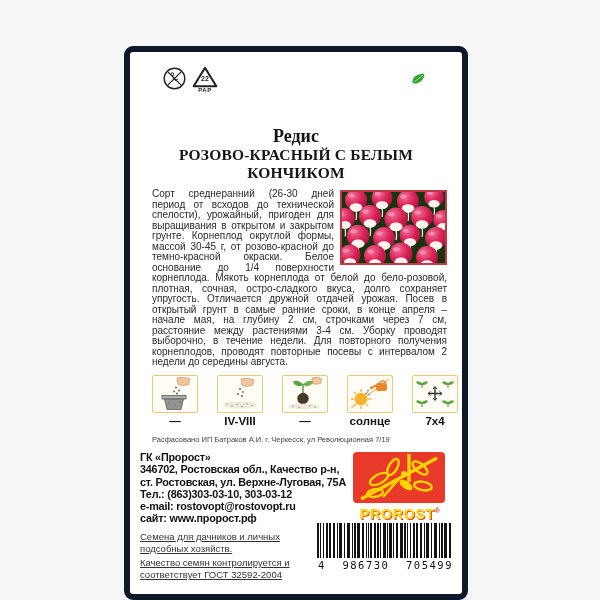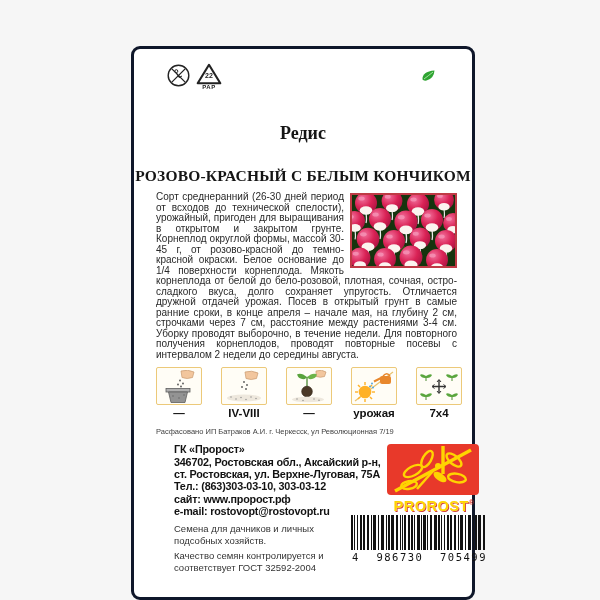--- a/index.html
+++ b/index.html
@@ -4,7 +4,7 @@
 <style>
   html,body{margin:0;padding:0;}
   body{width:600px;height:600px;background:#f6f6f6;font-family:"Liberation Sans",sans-serif;position:relative;overflow:hidden;}
-  .card{position:absolute;left:131px;top:46px;width:344px;height:554px;background:#fff;border:3px solid #0f172a;border-radius:9px;box-sizing:border-box;}
+  .card{position:absolute;left:124px;top:46px;width:344px;height:554px;background:#fff;border:6px solid #0f172a;border-radius:9px;box-sizing:border-box;}
   .icons-row{position:absolute;left:32px;top:14px;display:flex;align-items:flex-start;gap:5px;}
   .recycle-wrap{display:flex;flex-direction:column;align-items:center;position:relative;width:26px;}
   .code-22{position:absolute;top:9px;left:0;width:26px;text-align:center;font-size:7px;font-weight:bold;color:#222;}

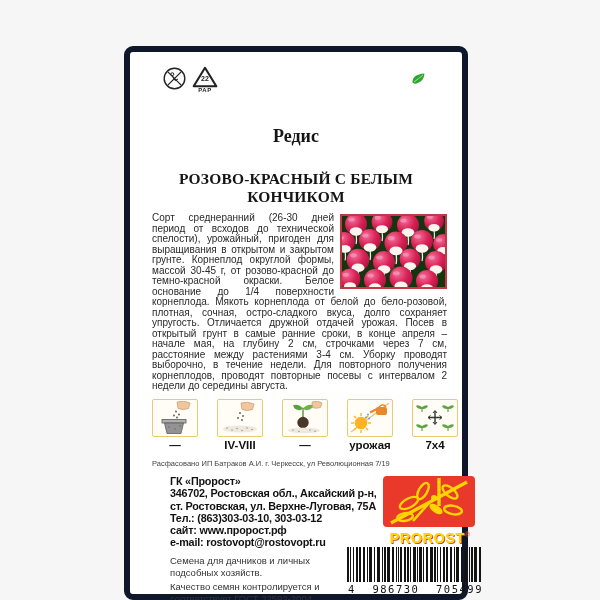--- a/index.html
+++ b/index.html
@@ -12,7 +12,7 @@
   .leaf{position:absolute;right:36px;top:19px;}
   .titles{padding-top:74px;text-align:center;font-family:"Liberation Serif",serif;font-weight:bold;color:#151515;}
   .title1{font-size:18px;line-height:20px;}
-  .title2{font-size:15.5px;line-height:18px;letter-spacing:.2px;margin-top:24px;}
+  .title2{font-size:15.5px;line-height:18px;letter-spacing:.2px;}
   .desc{margin:7px 15px 0 22px;font-size:10px;line-height:10.5px;text-align:justify;color:#292929;}
   .photo{float:right;width:103px;height:71px;border:2px solid #bf3a45;margin:1px 0 3px 6px;}
   .photo svg{display:block;}

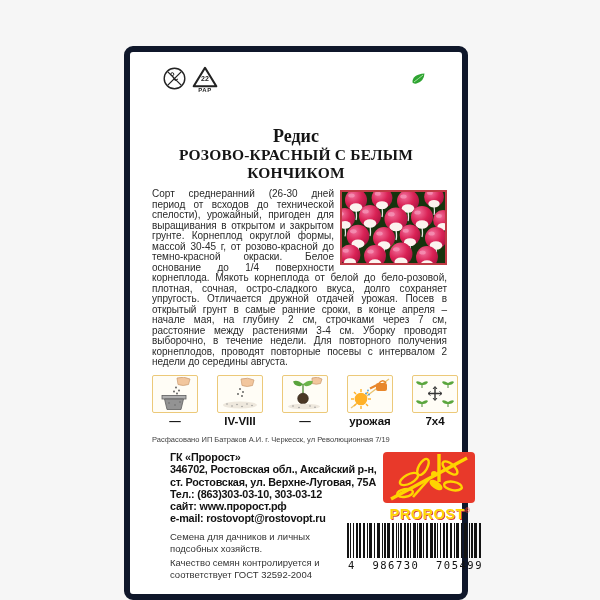--- a/index.html
+++ b/index.html
@@ -191,7 +191,7 @@
             <circle cx="20" cy="17.5" r="1" fill="#55a8e2"></circle>
         </svg>
       </span>
-      <span class="pic-label">урожая</span>
+      <span class="pic-label">солнце</span>
     </div>
     <div class="pic">
       <span class="pic-box">

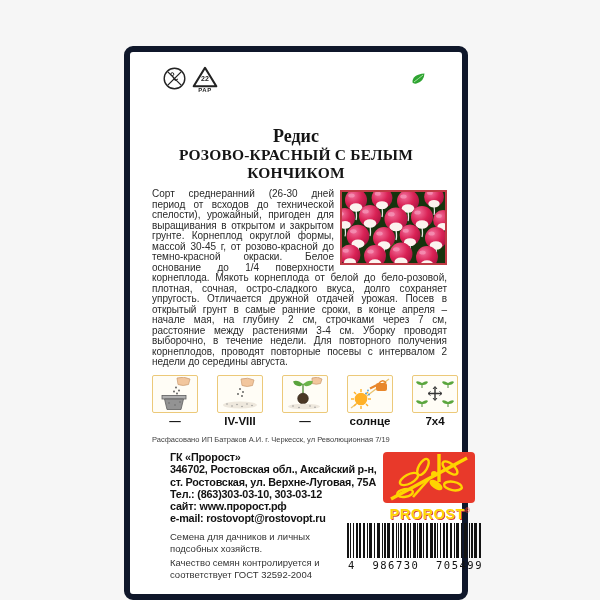--- a/index.html
+++ b/index.html
@@ -21,7 +21,7 @@
   .pic-box{width:46px;height:38px;border:1.5px solid #ecc979;border-radius:2px;background:#fffdf6;box-sizing:border-box;display:flex;align-items:center;justify-content:center;}
   .pic-label{font-weight:bold;font-size:11.5px;margin-top:2px;color:#111;}
   .fine{margin:8px 0 4px 22px;font-size:7.5px;line-height:9.4px;color:#3f3f3f;}
-  .bottom{position:relative;margin:7px 0 0 40px;width:312px;height:134px;}
+  .bottom{position:relative;margin:7px 0 0 10px;width:312px;height:134px;}
   .company{font-weight:bold;font-size:10.8px;line-height:12.3px;color:#121212;letter-spacing:-.2px;}
   .notes{margin-top:6px;font-size:9.5px;line-height:12.2px;color:#333;width:162px;}
   .notes div{margin-bottom:2px;}

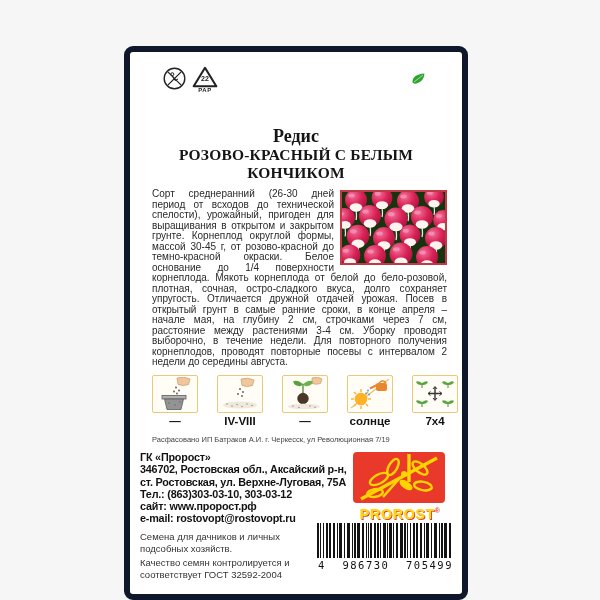--- a/index.html
+++ b/index.html
@@ -233,7 +233,7 @@
   <div class="bottom">
     <div class="company">
       <div>ГК «Пророст»</div>
-      <div>346702, Ростовская обл., Аксайский р-н,</div>
+      <div>346702, Ростовская обл., Качество р-н,</div>
       <div>ст. Ростовская, ул. Верхне-Луговая, 75А</div>
       <div>Тел.: (863)303-03-10, 303-03-12</div>
       <div>сайт: www.пророст.рф</div>

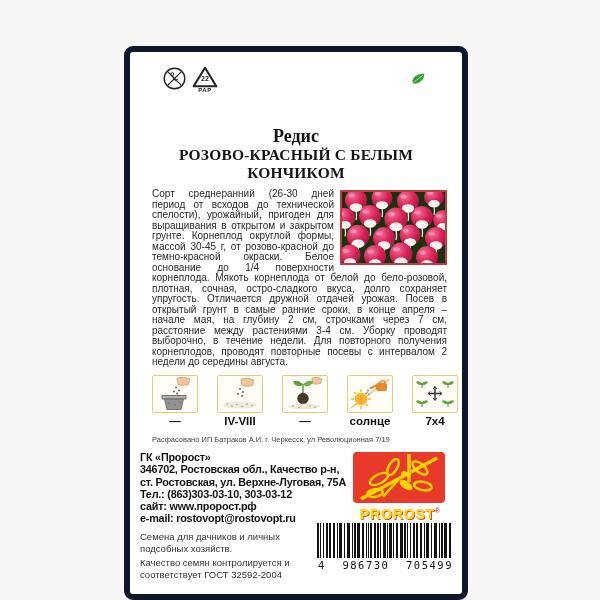--- a/index.html
+++ b/index.html
@@ -236,8 +236,8 @@
       <div>346702, Ростовская обл., Качество р-н,</div>
       <div>ст. Ростовская, ул. Верхне-Луговая, 75А</div>
       <div>Тел.: (863)303-03-10, 303-03-12</div>
+      <div>e-mail: rostovopt@rostovopt.ru</div>
       <div>сайт: www.пророст.рф</div>
-      <div>e-mail: rostovopt@rostovopt.ru</div>
     </div>
     <div class="notes">
       <div>Семена для дачников и личных подсобных хозяйств.</div>

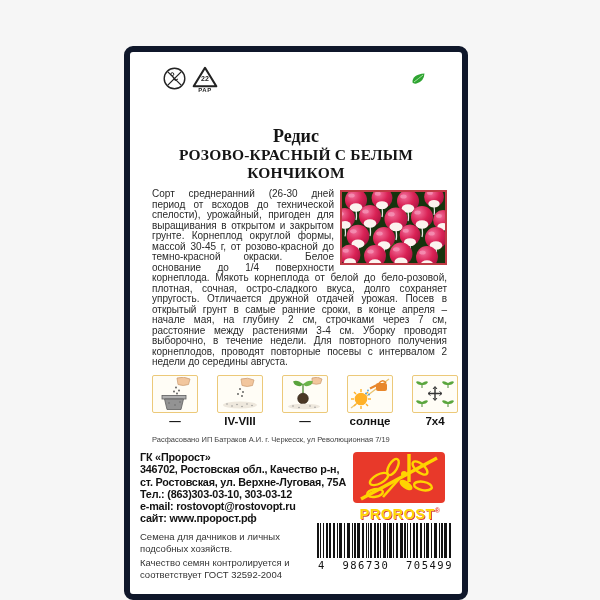--- a/index.html
+++ b/index.html
@@ -24,7 +24,7 @@
   .bottom{position:relative;margin:7px 0 0 10px;width:312px;height:134px;}
   .company{font-weight:bold;font-size:10.8px;line-height:12.3px;color:#121212;letter-spacing:-.2px;}
   .notes{margin-top:6px;font-size:9.5px;line-height:12.2px;color:#333;width:162px;}
-  .notes div{margin-bottom:2px;}
+  .notes div{margin-bottom:2px;text-decoration:underline;}
   .logo-block{position:absolute;left:213px;top:1px;width:94px;text-align:center;}
   .logo-block svg{display:block;}
   .brand{font-size:14.5px;font-weight:bold;color:#ffd400;letter-spacing:.5px;line-height:14px;margin-top:1px;

